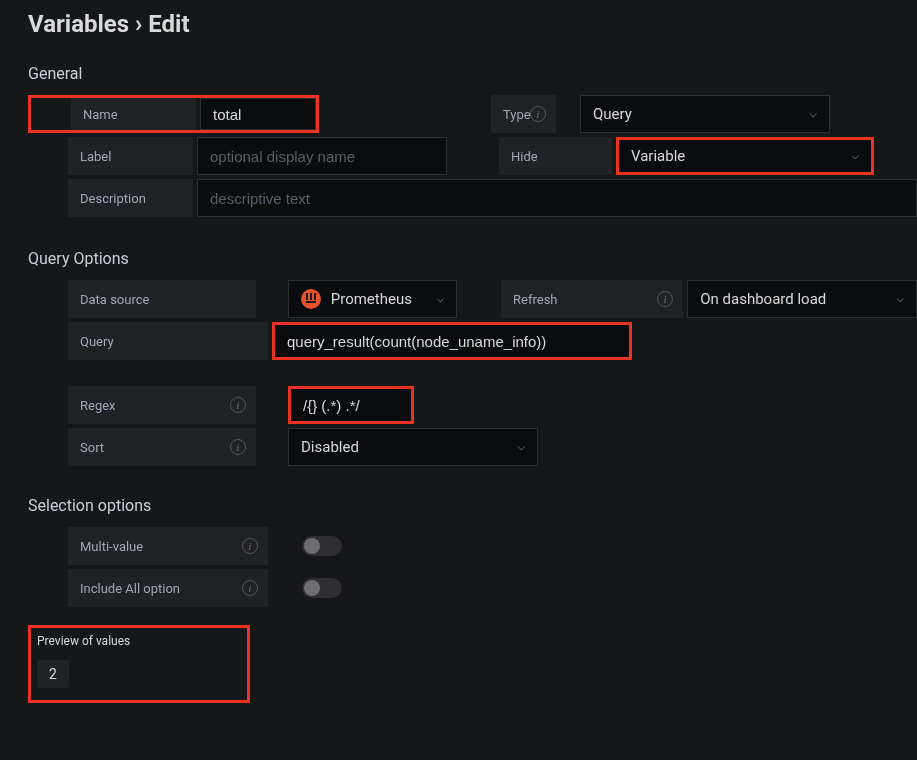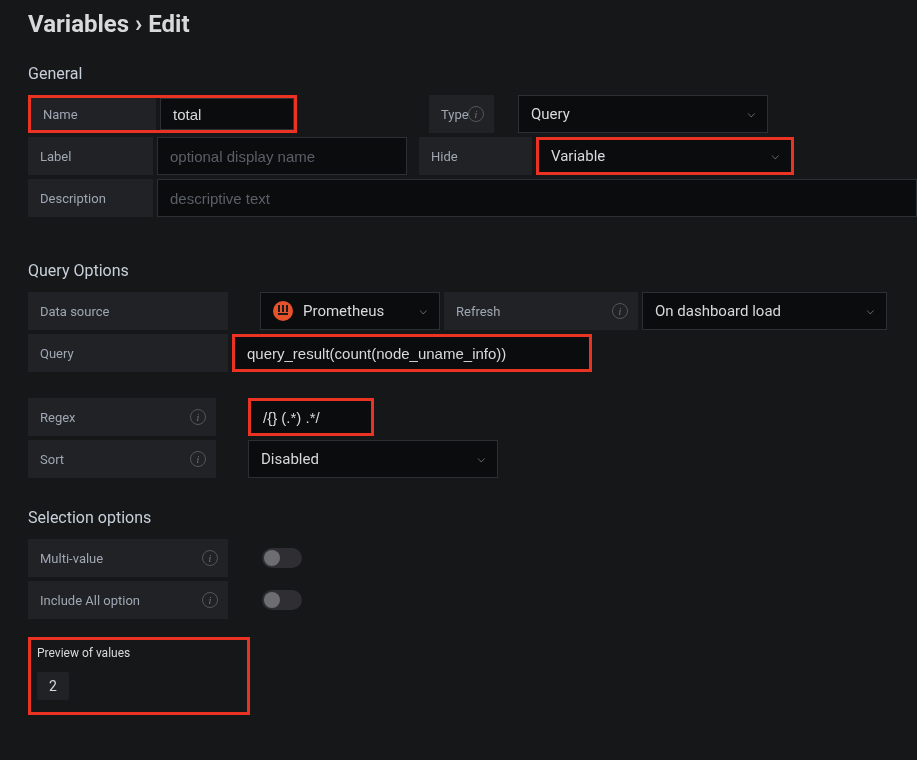--- a/index.html
+++ b/index.html
@@ -38,6 +38,7 @@
     align-items: center;
     padding: 16px 12px;
     position: relative;
+    margin-left: 40px;
   }
   .w-name { width: 125px; }
   .w-label { width: 125px; }

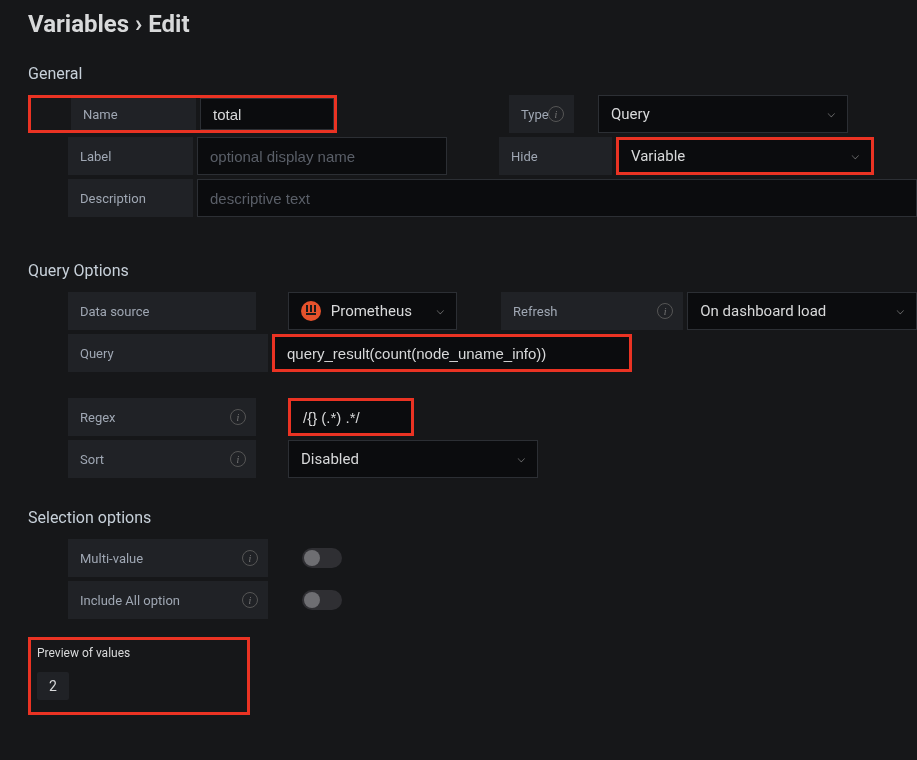--- a/index.html
+++ b/index.html
@@ -80,7 +80,7 @@
   .input-cell::placeholder { color: #5a5f68; }
   .input-cell.flex1 { flex: 1; min-width: 0; }
   .w-250 { width: 250px; }
-  .w-name-in { width: 134px; }
+  .w-name-in { width: 116px; }
 
   .select-cell {
     background: #0b0c0e;

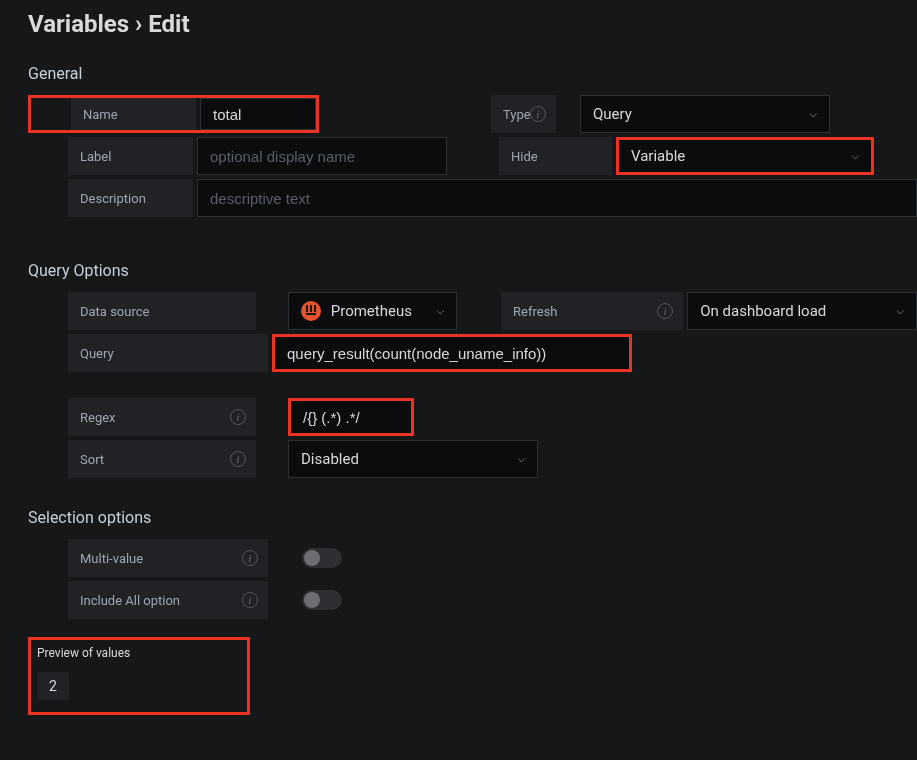--- a/index.html
+++ b/index.html
@@ -211,7 +211,7 @@
 
   </div>
 
-  <h3 class="section" style="margin-top:44px">Query Options</h3>
+  <h3 class="section" style="margin-top:32px">Query Options</h3>
   <div class="rows">
 
     <div class="row">

